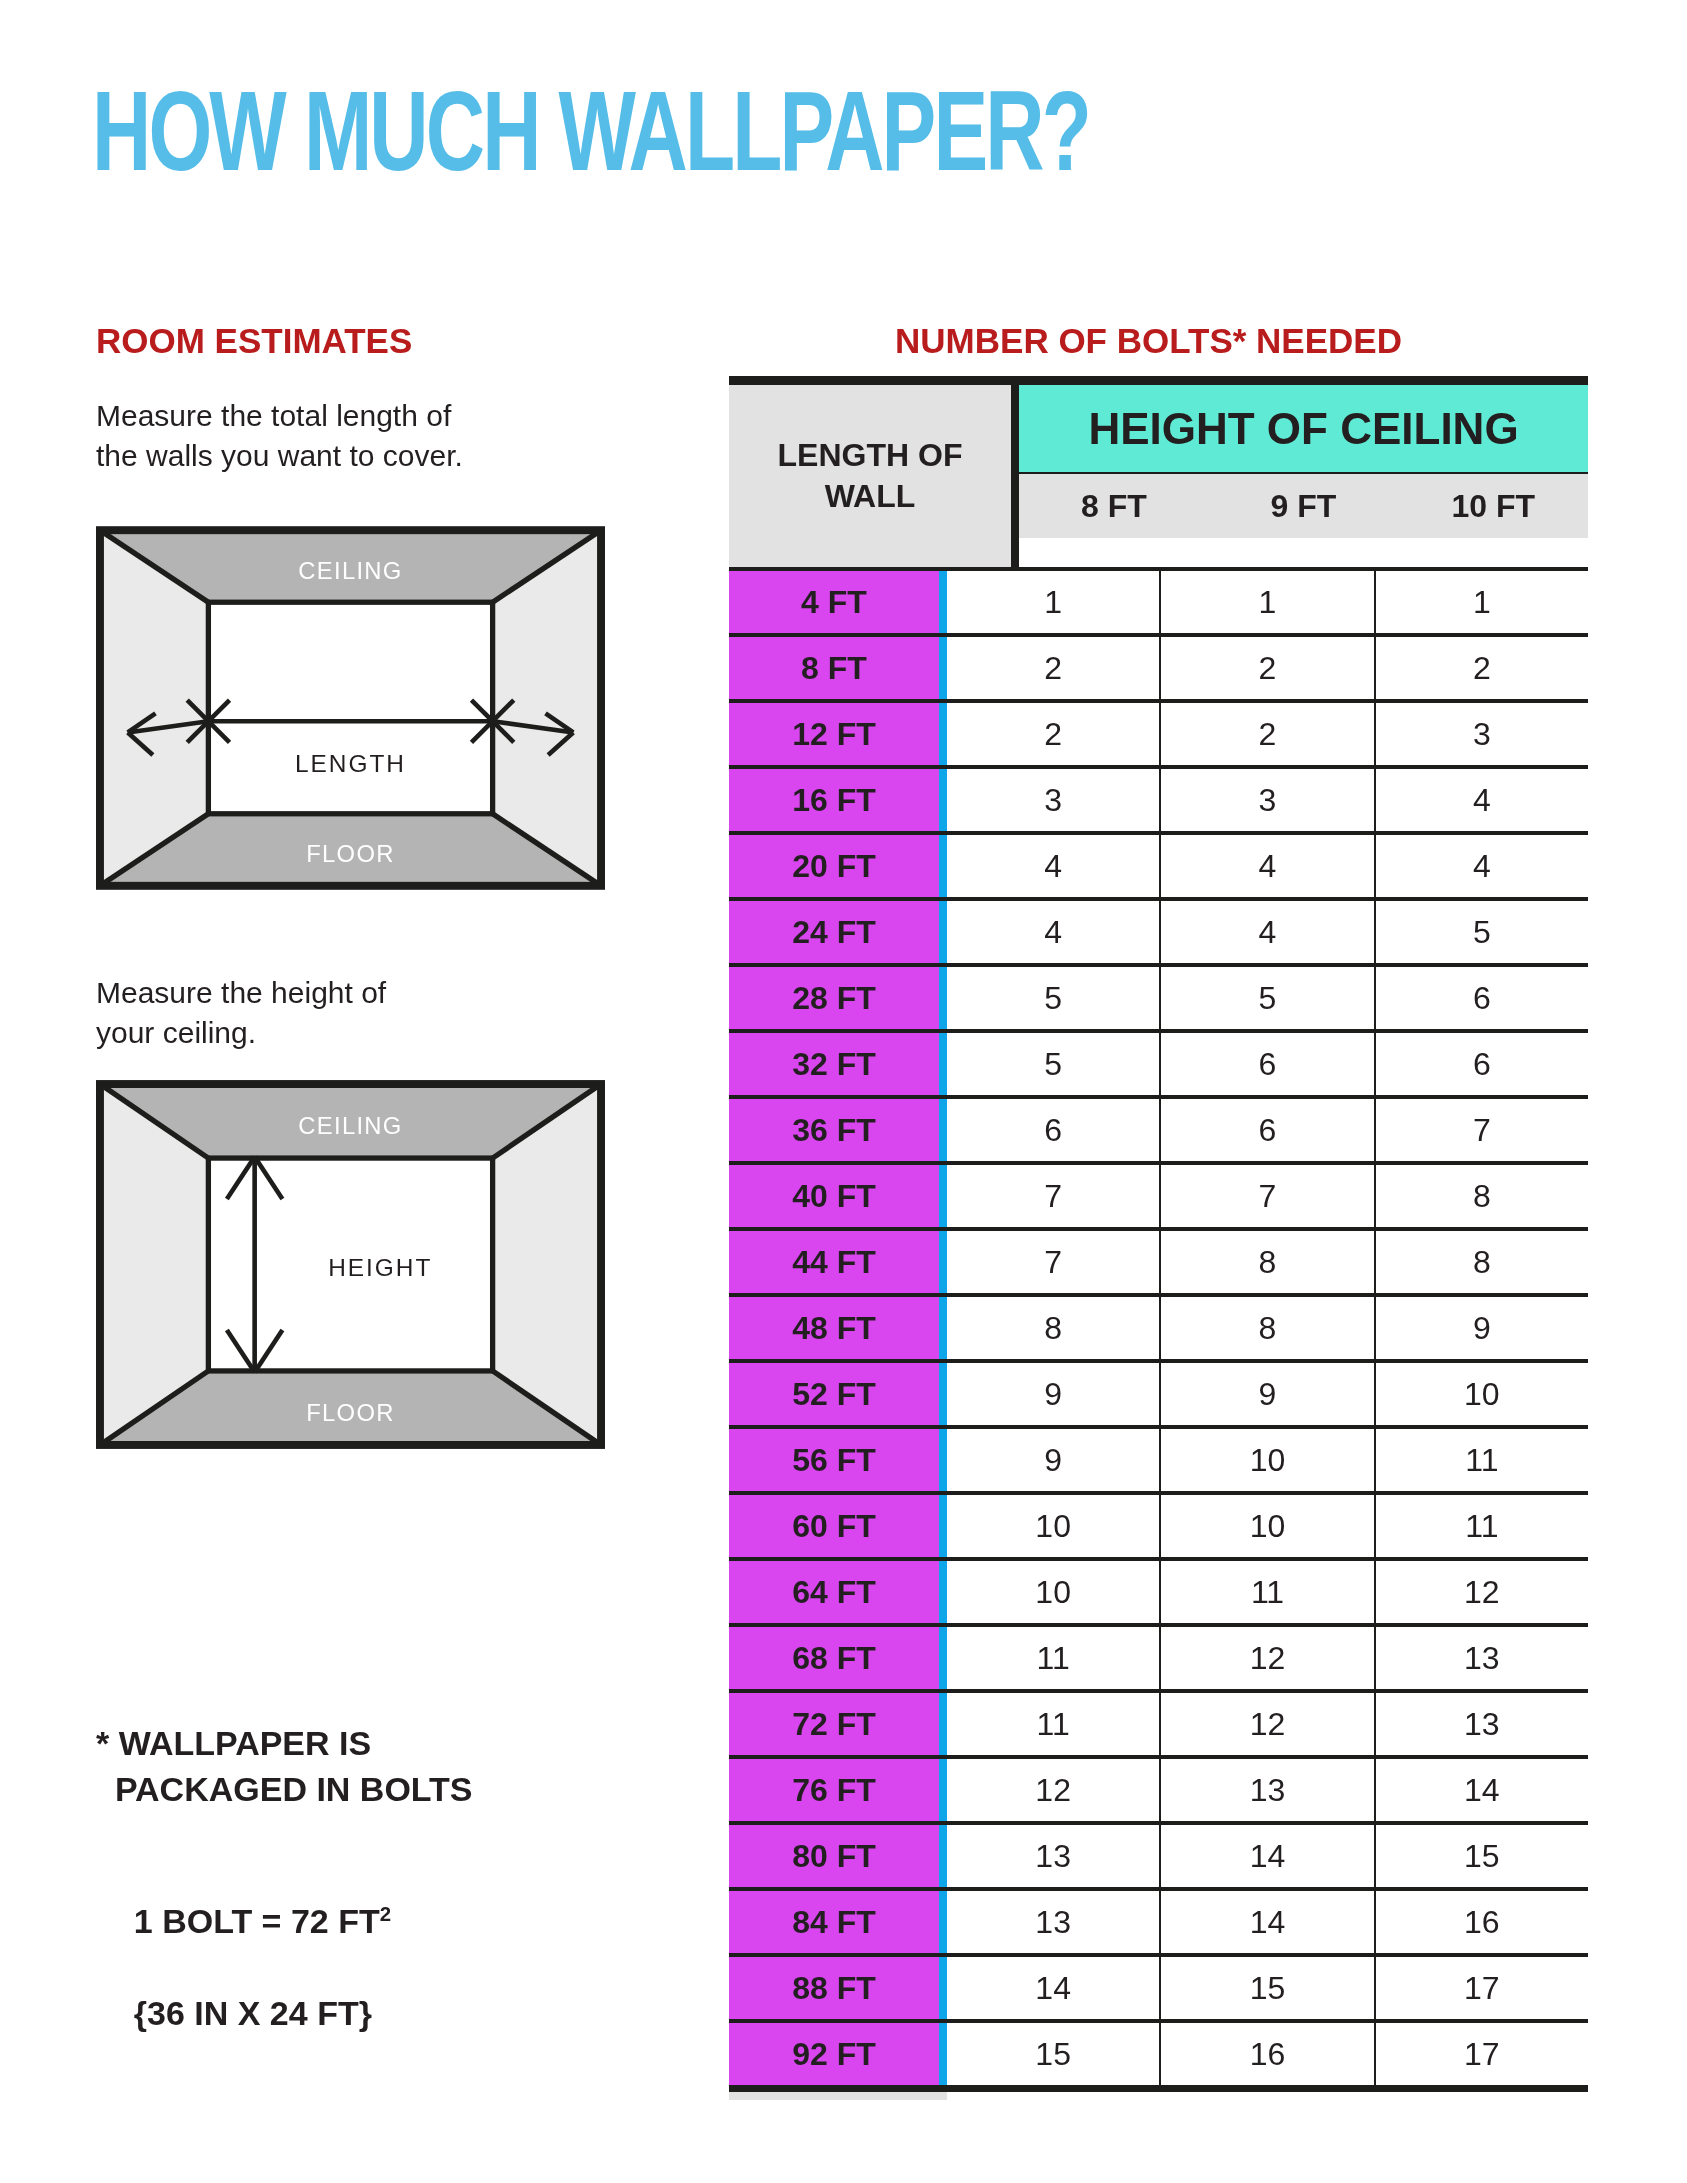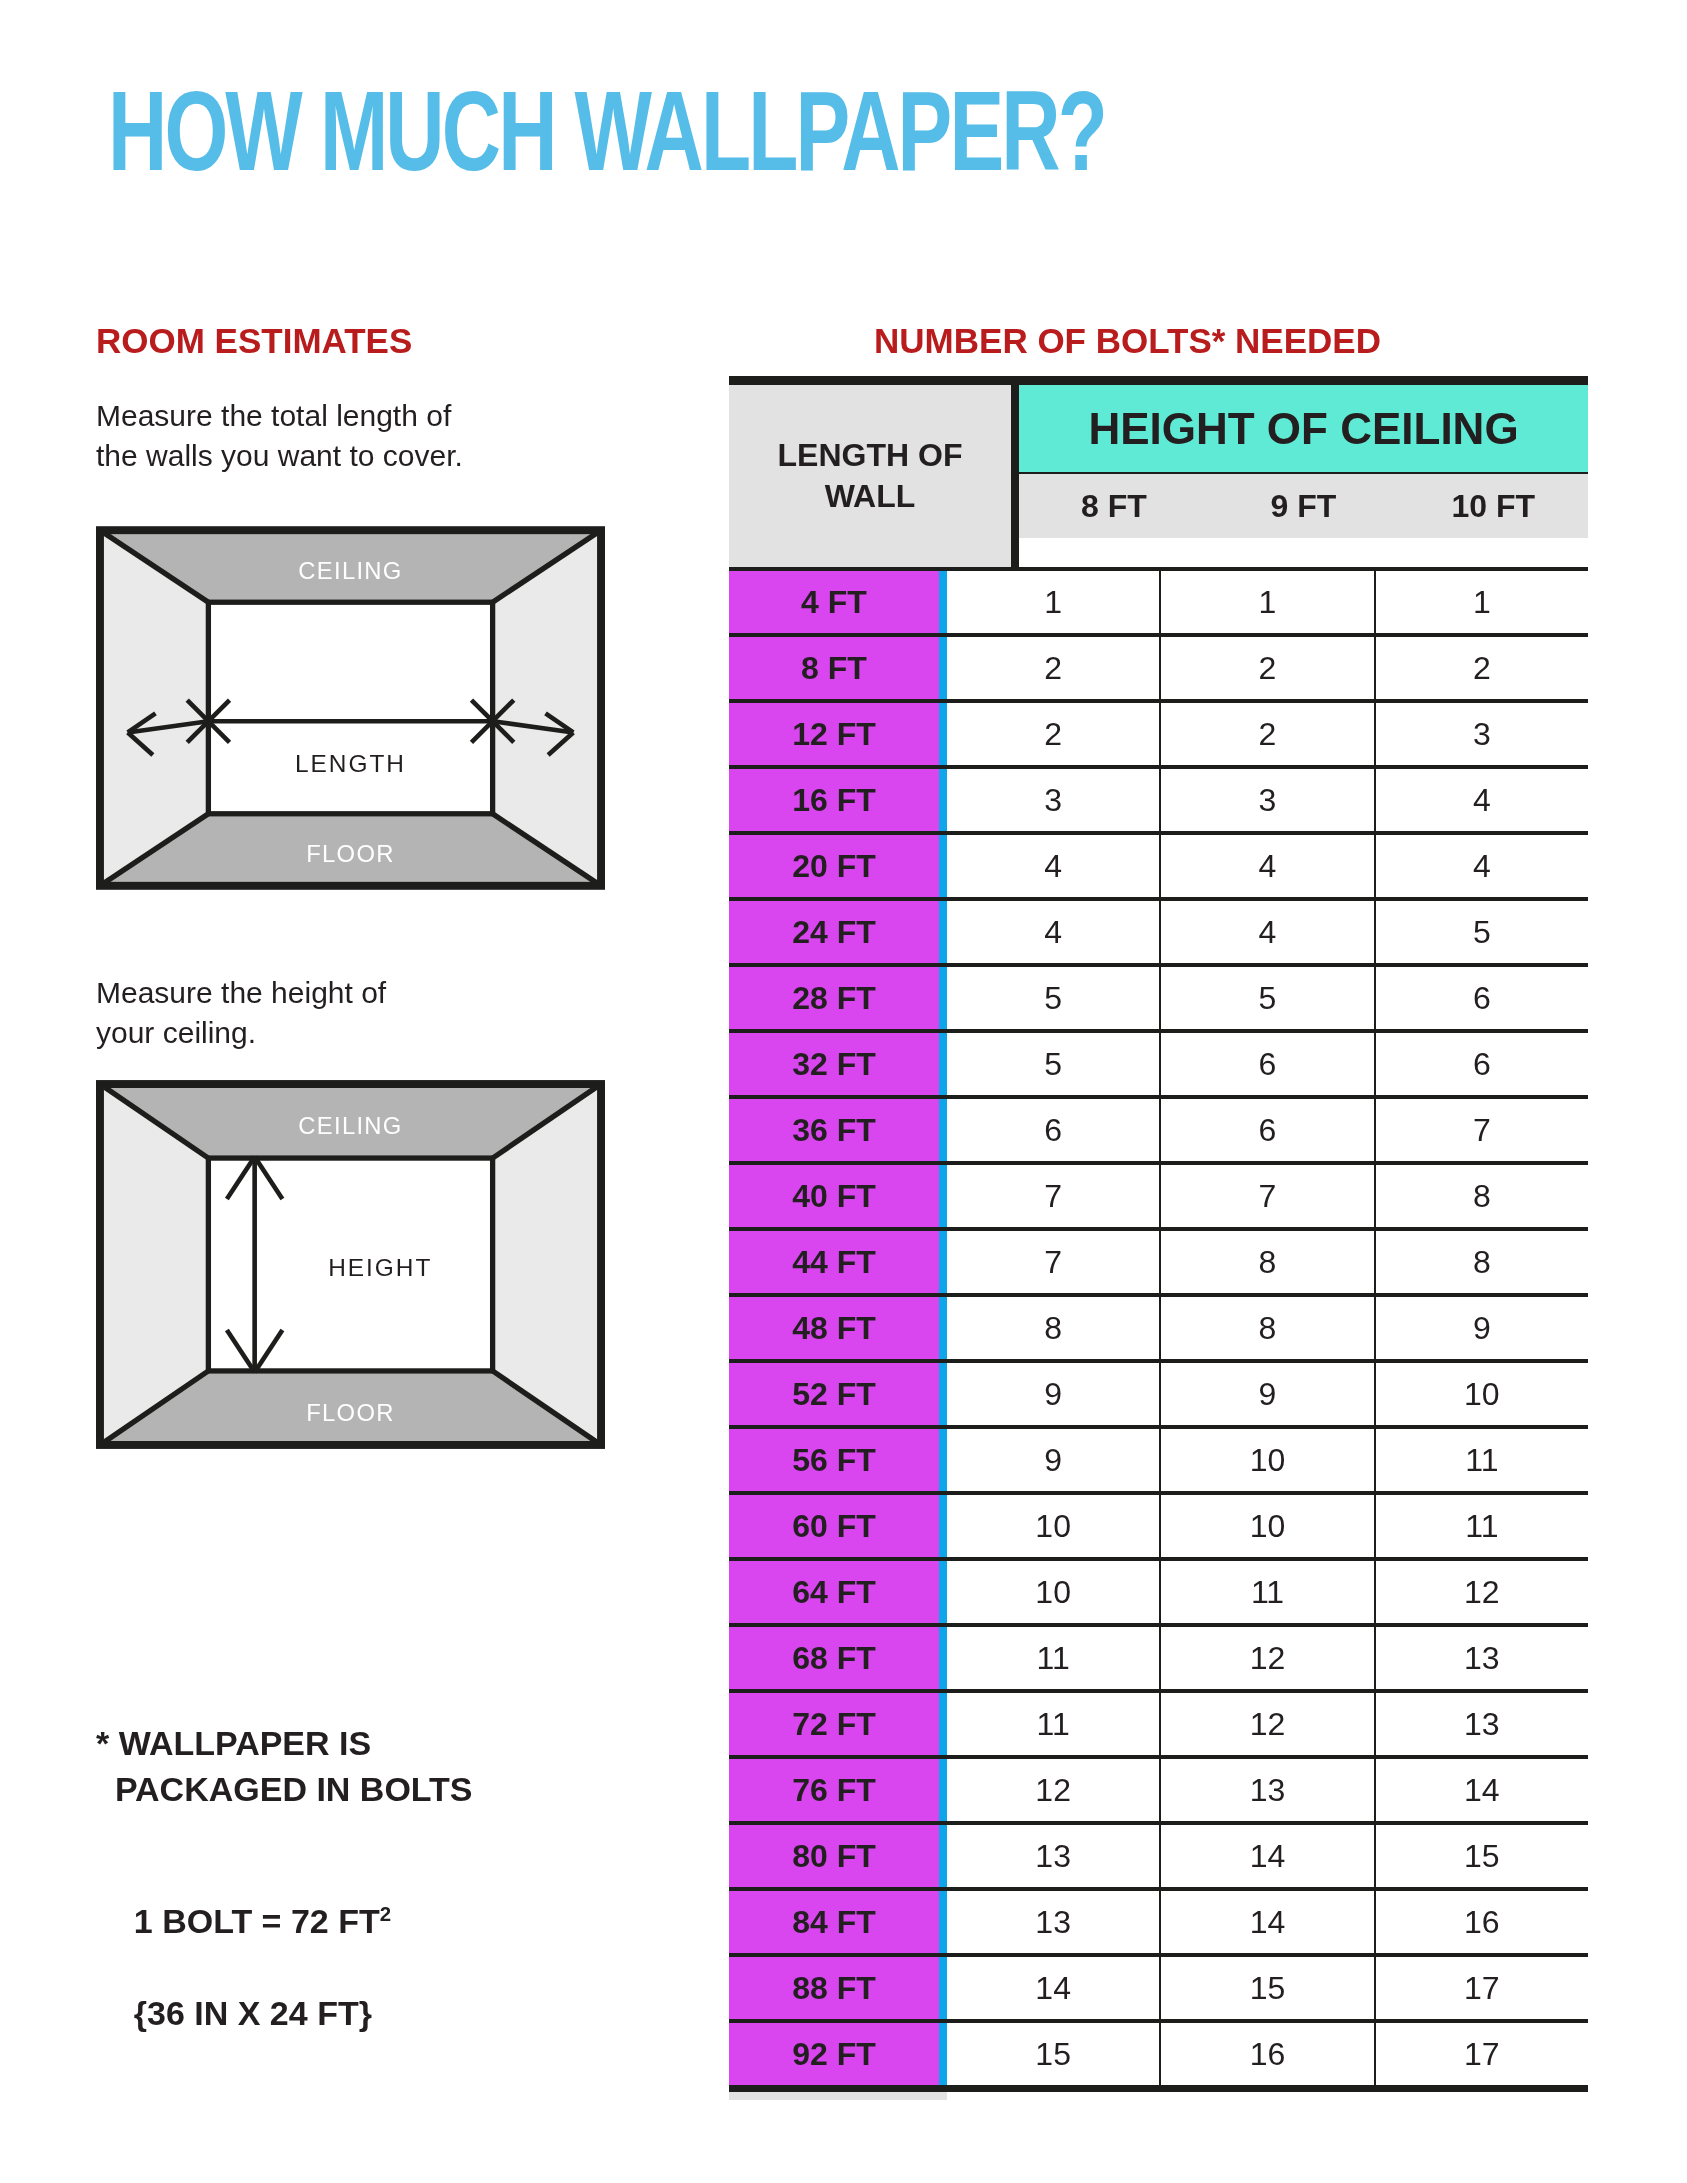--- a/index.html
+++ b/index.html
@@ -7,7 +7,7 @@
           font-family:"Liberation Sans","DejaVu Sans",sans-serif;color:#231f20;}
 
   
-  .page-title{position:absolute;left:108px;top:74px;white-space:nowrap;}
+  .page-title{position:absolute;left:92px;top:74px;white-space:nowrap;}
   .page-title span{display:inline-block;transform:scaleX(.72);transform-origin:left top;
           font-size:114px;font-weight:bold;letter-spacing:-4px;line-height:1;color:#55bde8;}
 

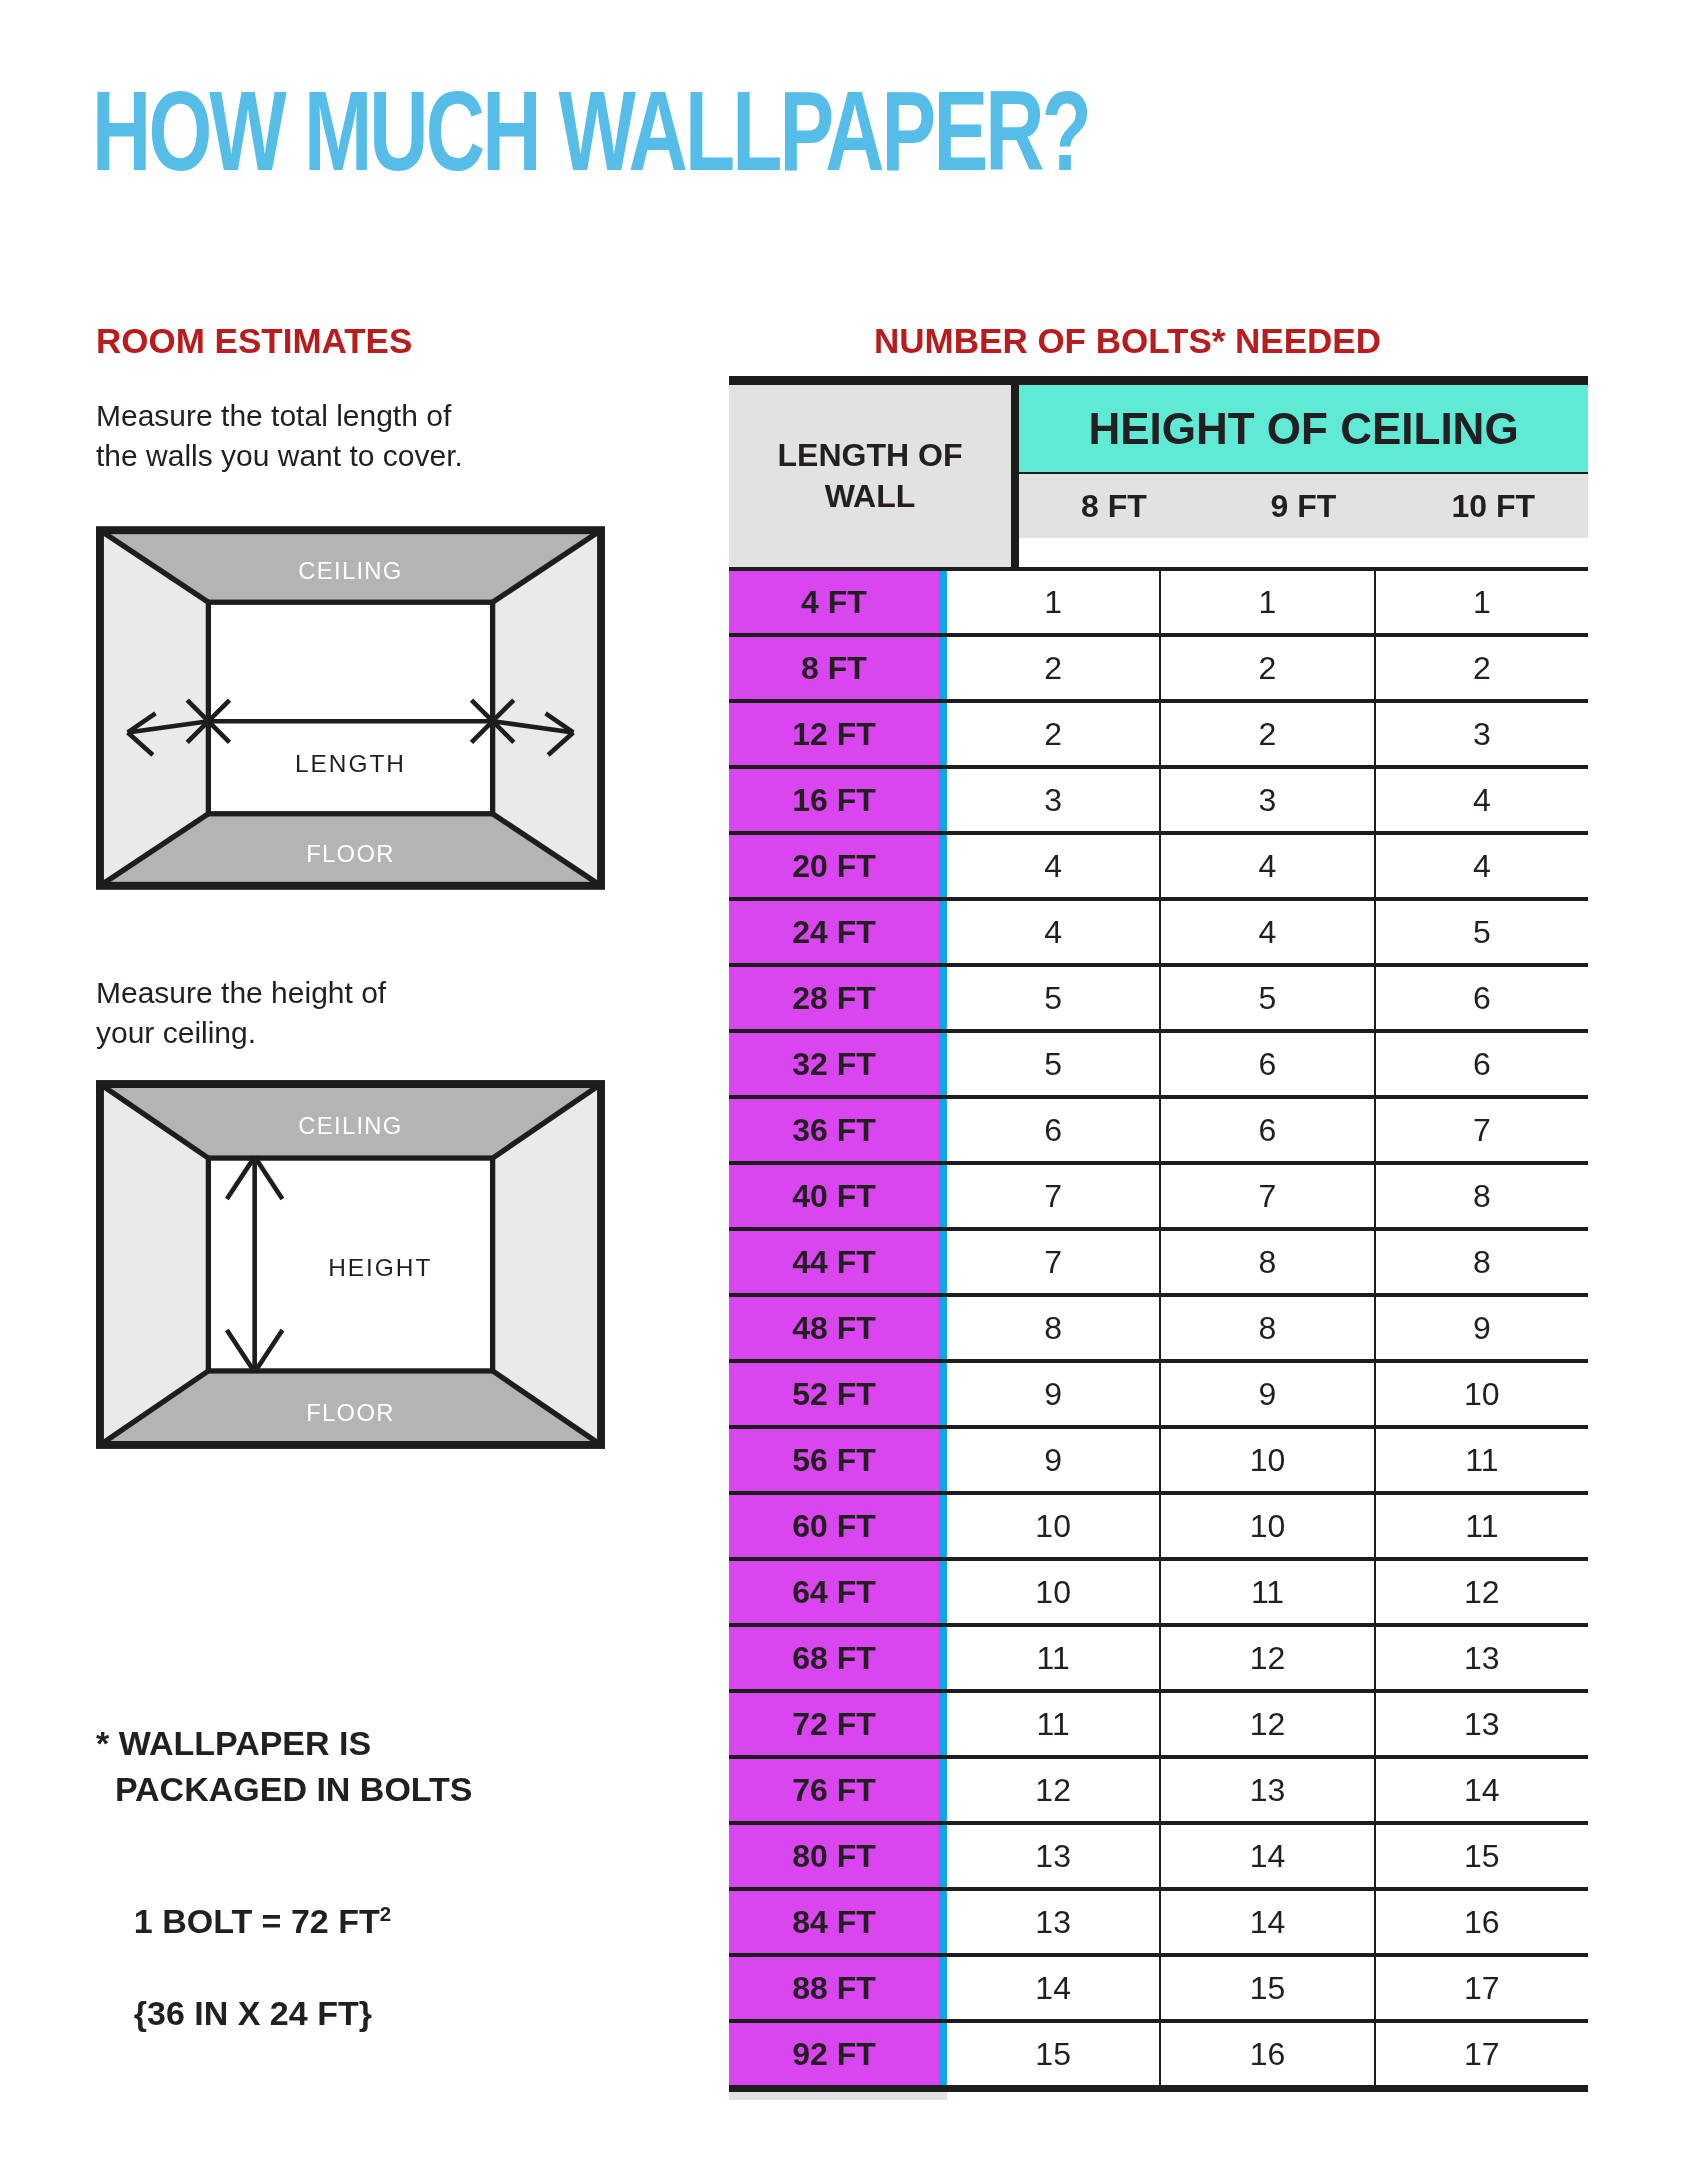--- a/index.html
+++ b/index.html
@@ -14,7 +14,7 @@
   
   .blue-heading{position:absolute;font-size:35px;font-weight:bold;color:#b91c1c;line-height:1;letter-spacing:0;}
   #room-estimates{left:96px;top:323px;}
-  #bolts-needed{left:698px;top:323px;width:859px;text-align:center;}
+  #bolts-needed{left:719px;top:323px;width:859px;text-align:center;}
 
   .para{position:absolute;left:96px;font-size:30px;line-height:40px;white-space:pre-line;color:#231f20;}
   #para1{top:396px;}

